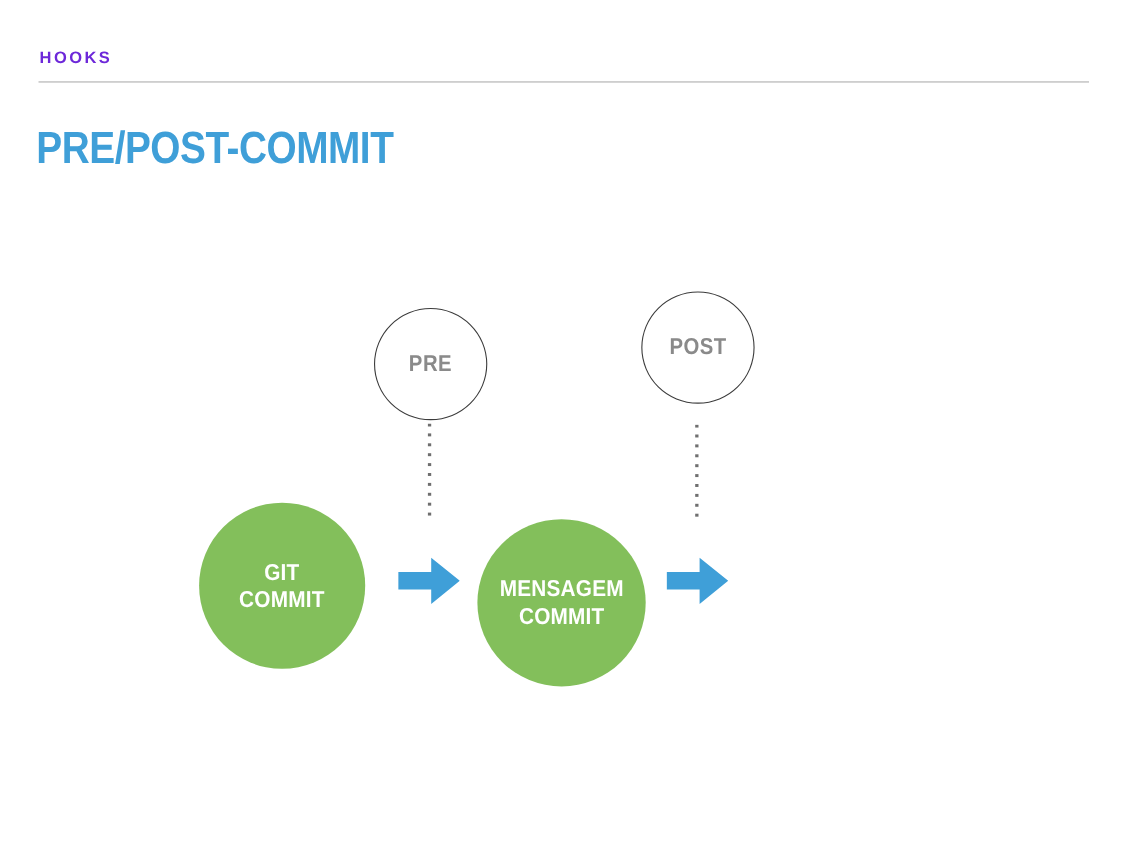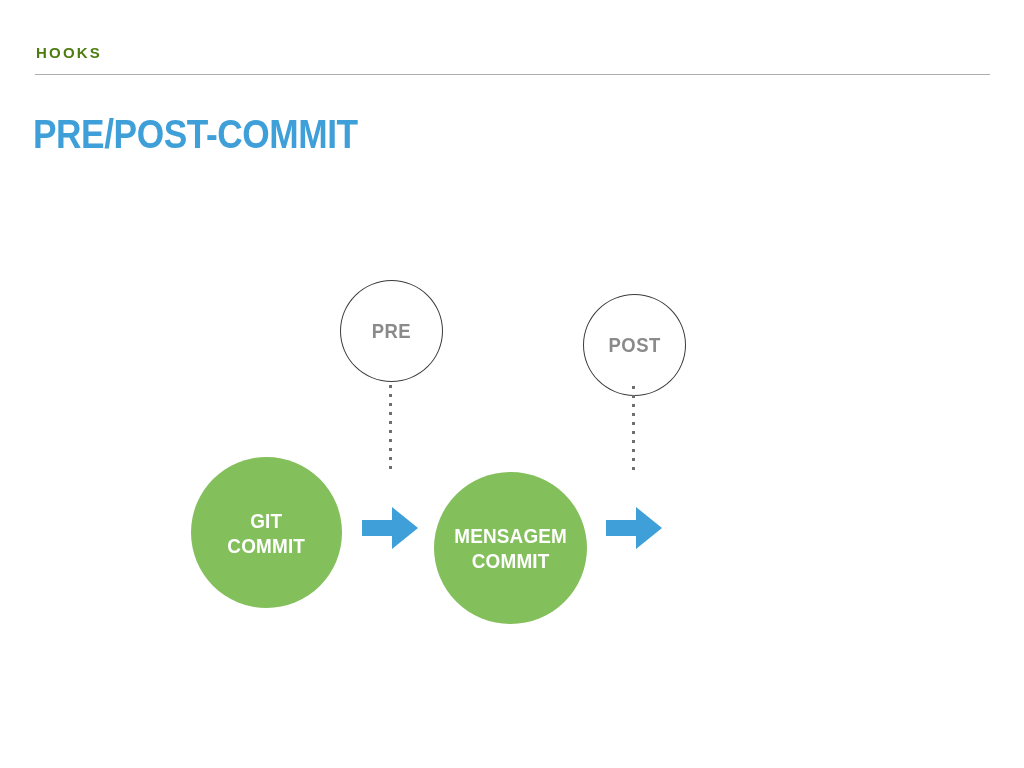--- a/index.html
+++ b/index.html
@@ -31,7 +31,7 @@
     font-size: 15px;
     font-weight: 700;
     letter-spacing: 2.2px;
-    color: #4d7c0f;
+    color: #6d28d9;
     text-transform: uppercase;
     white-space: nowrap;
   }

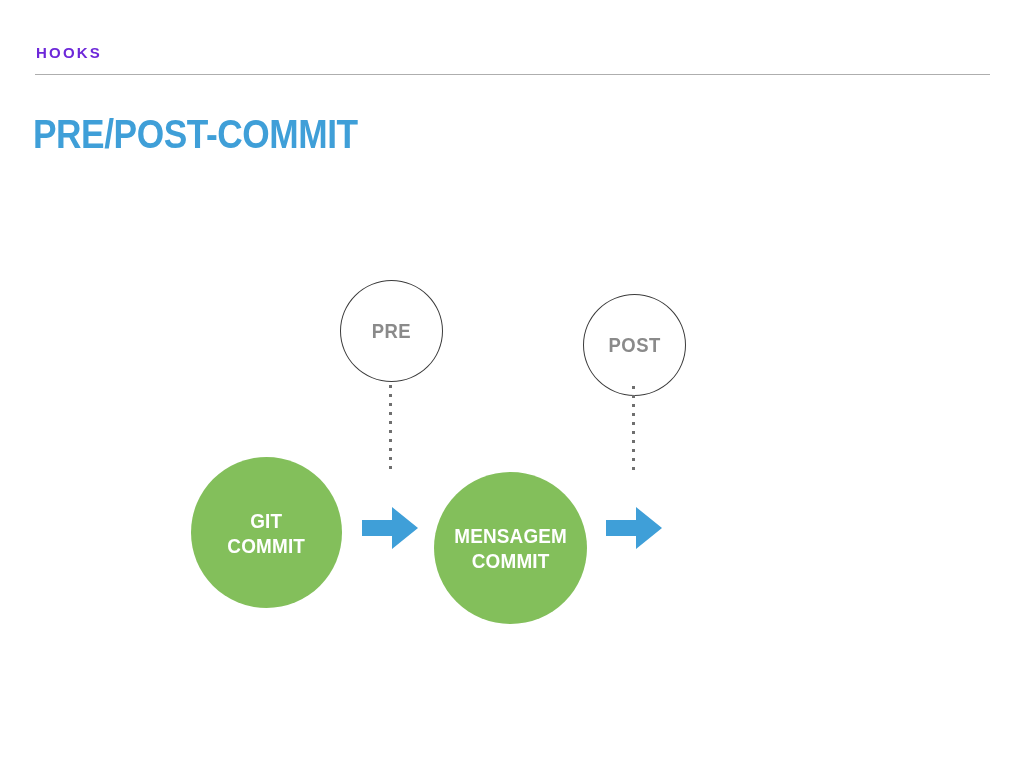--- a/index.html
+++ b/index.html
@@ -91,7 +91,7 @@
   }
 
   .hook-pre  { left: 340px; top: 280px; width: 103px; height: 102px; }
-  .hook-post { left: 583px; top: 294px; width: 103px; height: 102px; }
+  .hook-post { left: 583px; top: 265px; width: 103px; height: 102px; }
 
   
   .dotted-connector {

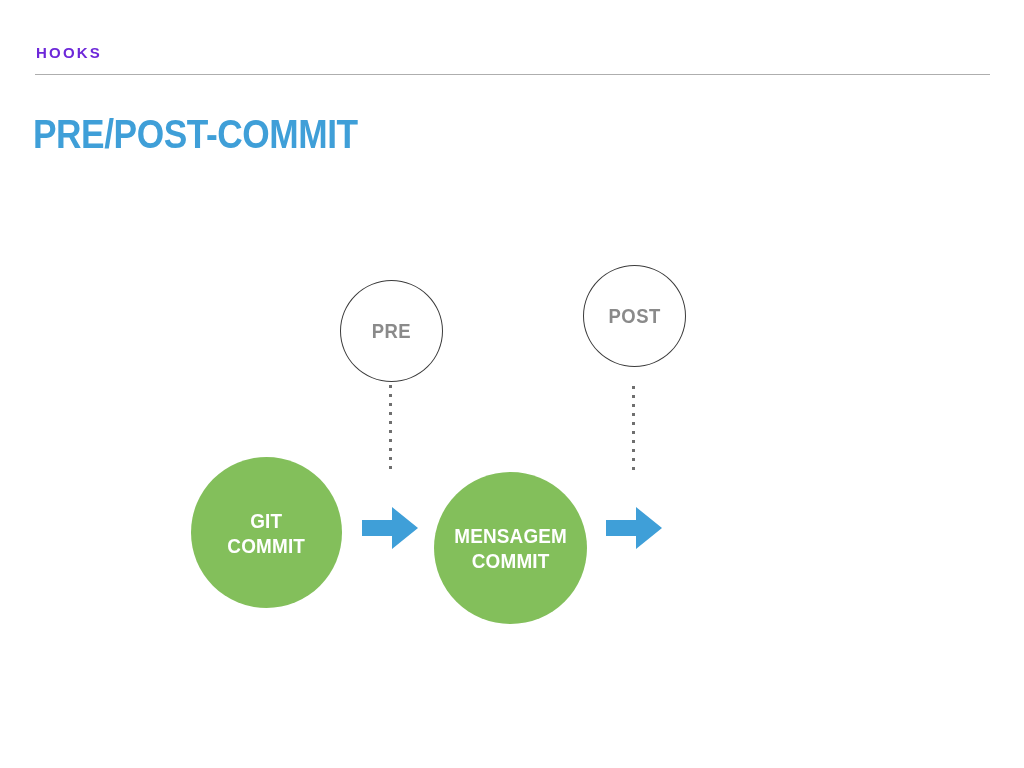--- a/index.html
+++ b/index.html
@@ -125,7 +125,7 @@
     white-space: pre-line;
   }
 
-  .step-1 { left: 191px; top: 457px; width: 151px; height: 151px; }
+  .step-1 { left: 181px; top: 457px; width: 151px; height: 151px; }
   .step-2 { left: 434px; top: 472px; width: 153px; height: 152px; }
   .step-3 { left: 680px; top: 457px; width: 151px; height: 151px; }
   .step-3 .step-label { font-size: 20px; line-height: 24px; }

